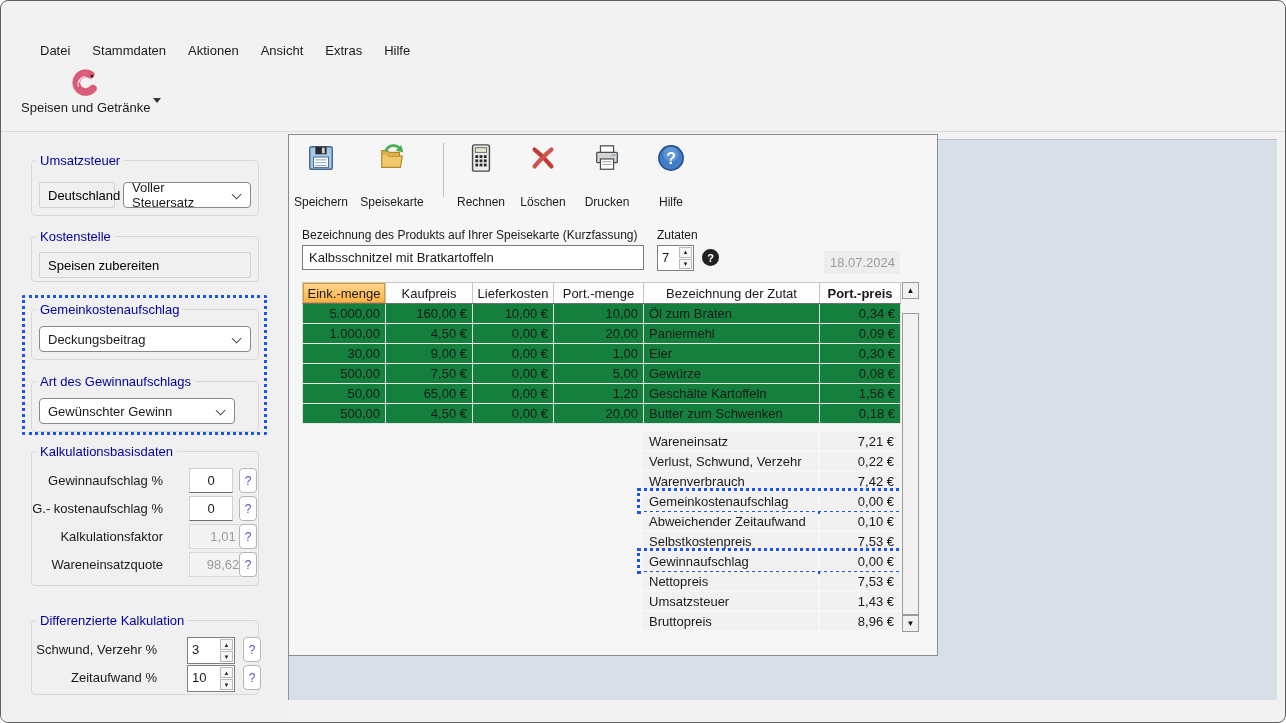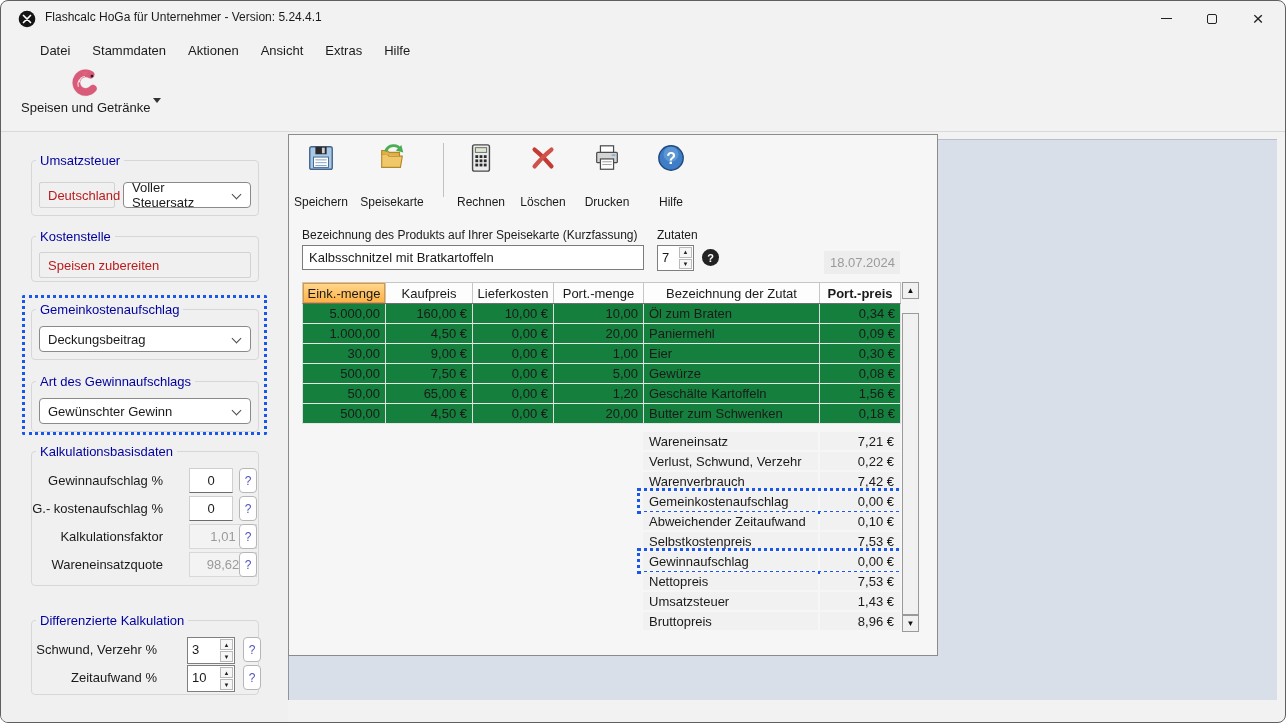--- a/index.html
+++ b/index.html
@@ -119,24 +119,6 @@
 
 <div class="window">
 
-  <div class="titlebar">
-    <svg class="app-icon" viewBox="0 0 18 18">
-      <circle cx="9" cy="9" r="8.3" fill="#141414"></circle>
-      <path d="M5.5 5.5 L12.5 12.5 M12.5 5.5 L5.5 12.5" stroke="#fff" stroke-width="1.7" stroke-linecap="round"></path>
-    </svg>
-    <span class="title-text">Flashcalc HoGa für Unternehmer - Version: 5.24.4.1</span>
-    <div class="win-controls">
-      <div class="win-btn">
-          <span class="glyph-min"></span>
-        </div>
-      <div class="win-btn">
-          <span class="glyph-max"></span>
-        </div>
-      <div class="win-btn">
-          <span class="glyph-close">×</span>
-        </div>
-    </div>
-  </div>
 
   <div class="menubar">
     <span class="menu-item">Datei</span>

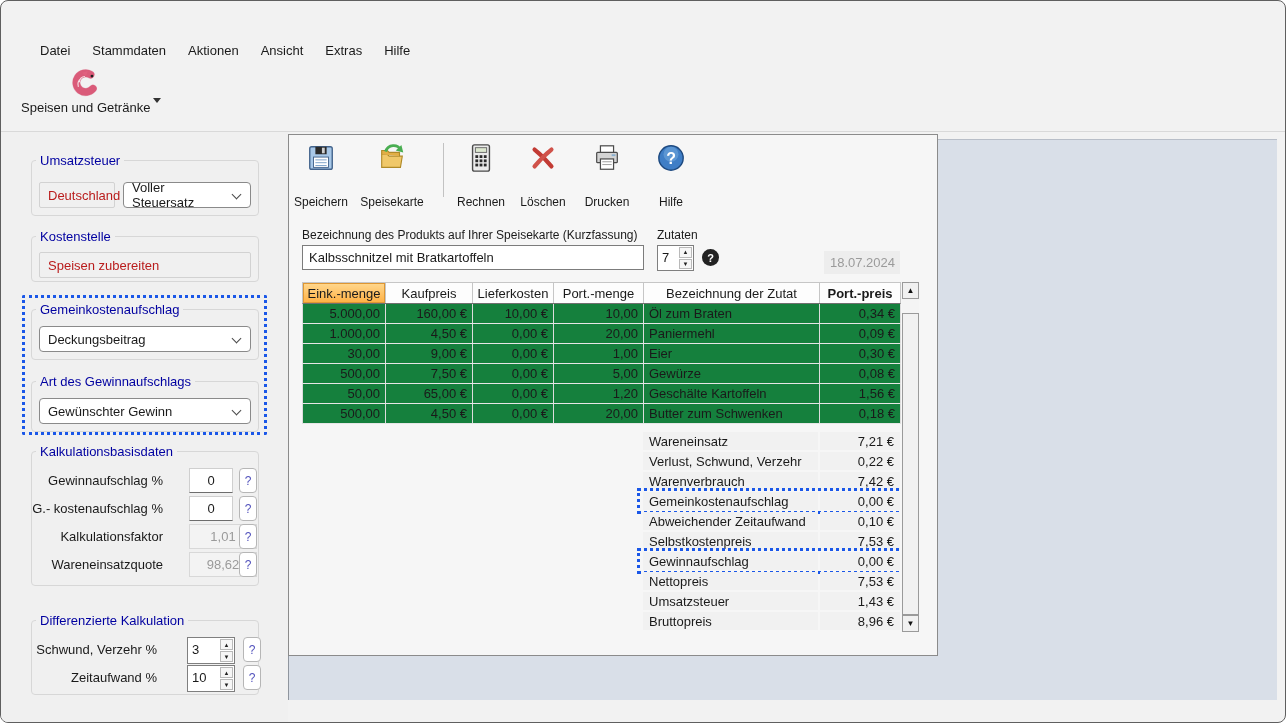--- a/index.html
+++ b/index.html
@@ -37,7 +37,7 @@
   
   fieldset { position:absolute; left:30px; width:228px; border:1px solid #d7d7d7; border-radius:4px; }
   legend { color:#0000a0; font-size:13px; padding:0 4px; margin-left:4px; }
-  .txt-dis { position:absolute; background:#f0f0f0; border:1px solid #d2d2d2; border-radius:2px; color:#b91c1c;
+  .txt-dis { position:absolute; background:#f0f0f0; border:1px solid #d2d2d2; border-radius:2px; color:#000000;
              font-size:13px; display:flex; align-items:center; padding:12px 8px; height:26px; }
   .sel { position:absolute; background:#fff; border:1px solid #8a8a8a; border-radius:4px; height:26px;
          font-size:13px; display:flex; align-items:center; padding:0 24px 0 8px; }

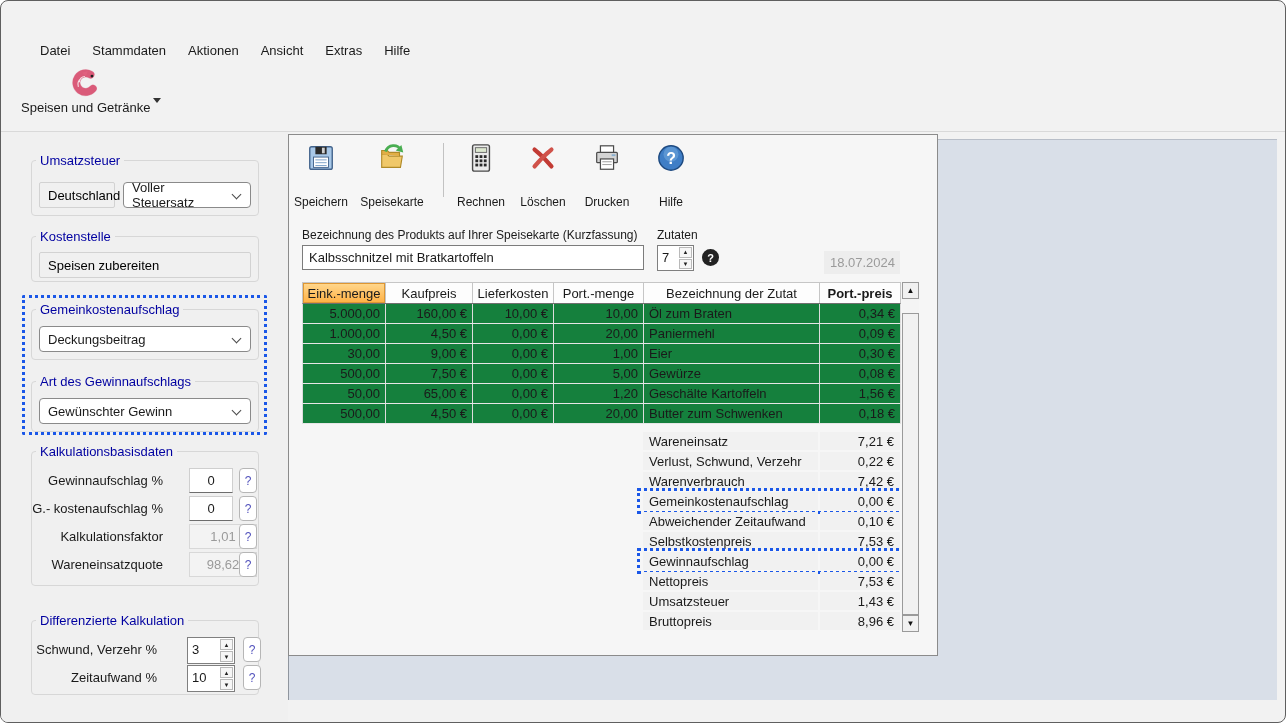--- a/index.html
+++ b/index.html
@@ -173,7 +173,7 @@
       <fieldset style="top:242px; height:58px;">
         <legend>Art des Gewinnaufschlags</legend>
       </fieldset>
-      <div class="sel" style="left:38px; top:266px; width:212px;">
+      <div class="sel" style="left:38px; top:266px; width:196px;">
         <span>Gewünschter Gewinn</span>
         <span class="chev"></span>
       </div>

